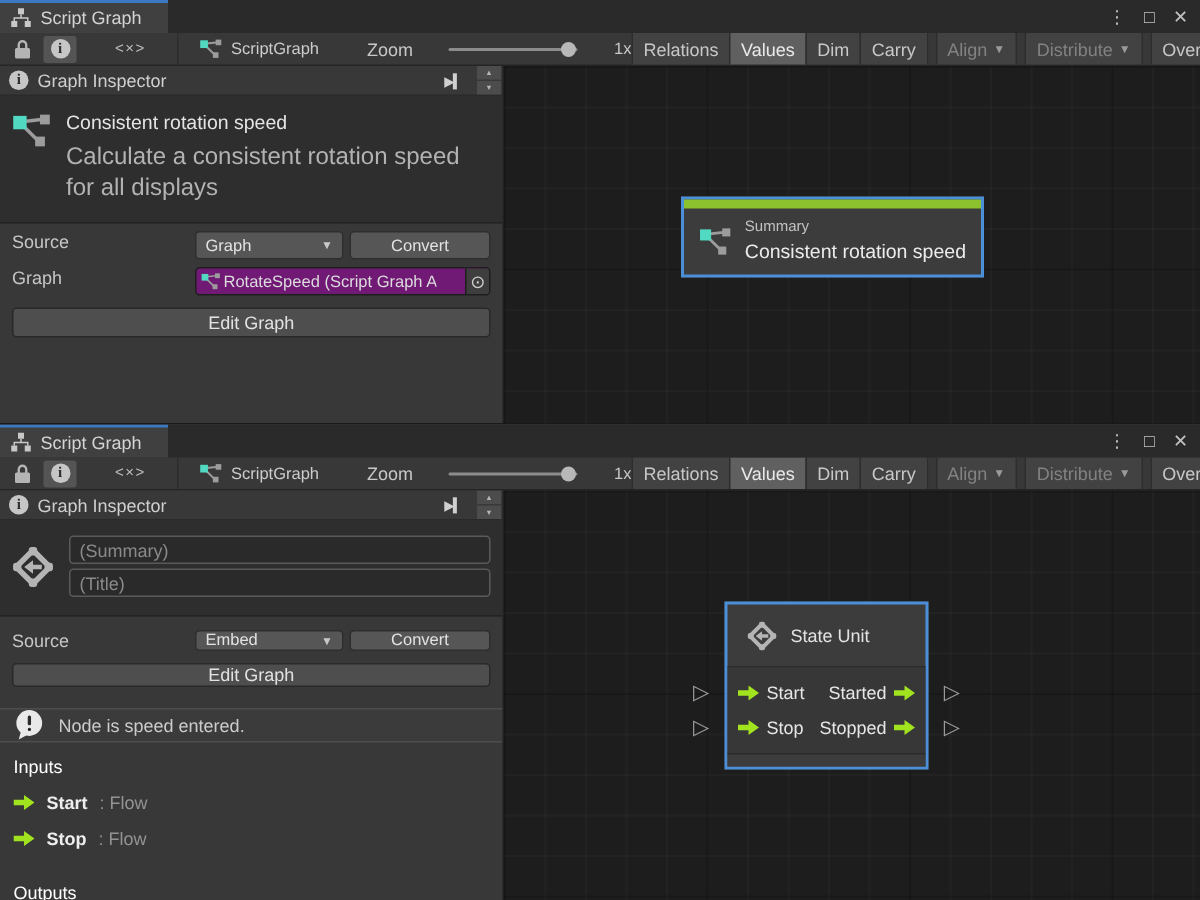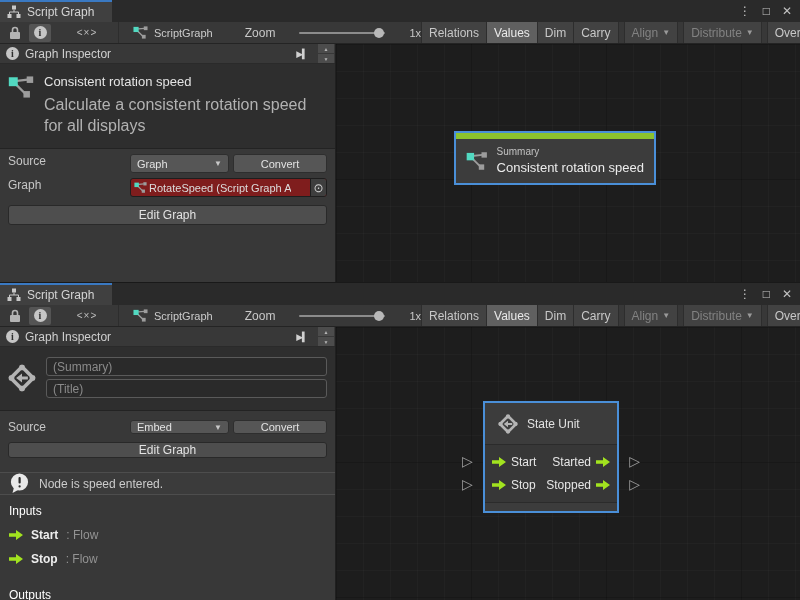--- a/index.html
+++ b/index.html
@@ -77,7 +77,7 @@
   .select .arrow { margin-left:auto; font-size:8px; color:#c8c8c8; }
   .btnc { background:#565656; border:1px solid #2e2e2e; border-radius:3px; display:flex; align-items:center; justify-content:center; font-size:11px; color:#e2e2e2; }
   .convert { width:94px; flex:0 0 94px; }
-  .objfield { flex:1; background:#7f1d1d; border:1px solid #1e1e1e; border-radius:3px; display:flex; align-items:center; gap:2px; padding-left:3px; font-size:11px; color:#dcdcdc; min-width:0; overflow:hidden; }
+  .objfield { flex:1; background:#701a75; border:1px solid #1e1e1e; border-radius:3px; display:flex; align-items:center; gap:2px; padding-left:3px; font-size:11px; color:#dcdcdc; min-width:0; overflow:hidden; }
   .objtext { white-space:nowrap; overflow:hidden; }
   .picker { margin-left:auto; width:16px; flex:0 0 16px; align-self:stretch; display:flex; align-items:center; justify-content:center; background:#3e3e3e; border-left:1px solid #1e1e1e; color:#cfcfcf; font-size:12px; }
   .editgraph { margin:8px 8px 0; height:20px; background:#4e4e4e; border:1px solid #292929; border-radius:3px; display:flex; align-items:center; justify-content:center; font-size:12px; color:#e2e2e2; }

